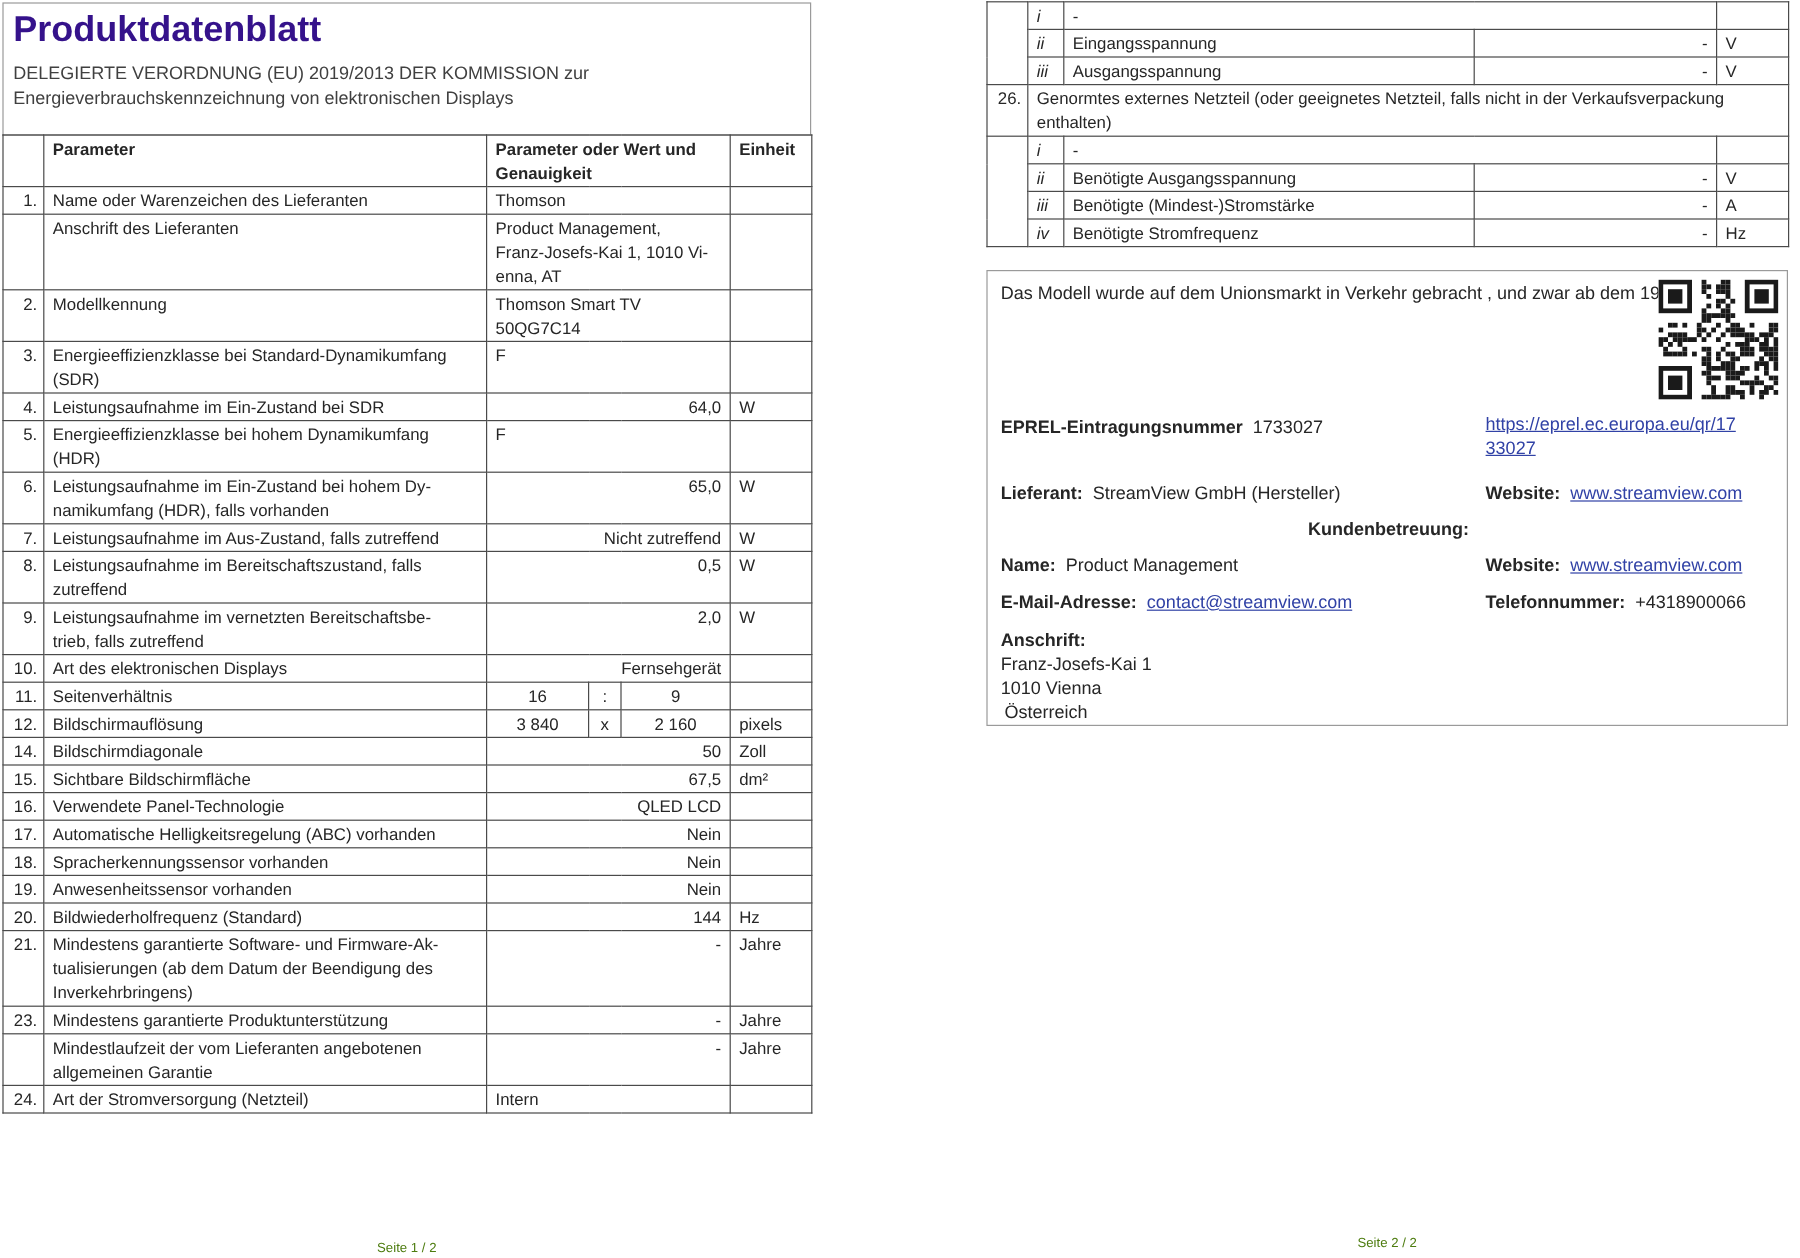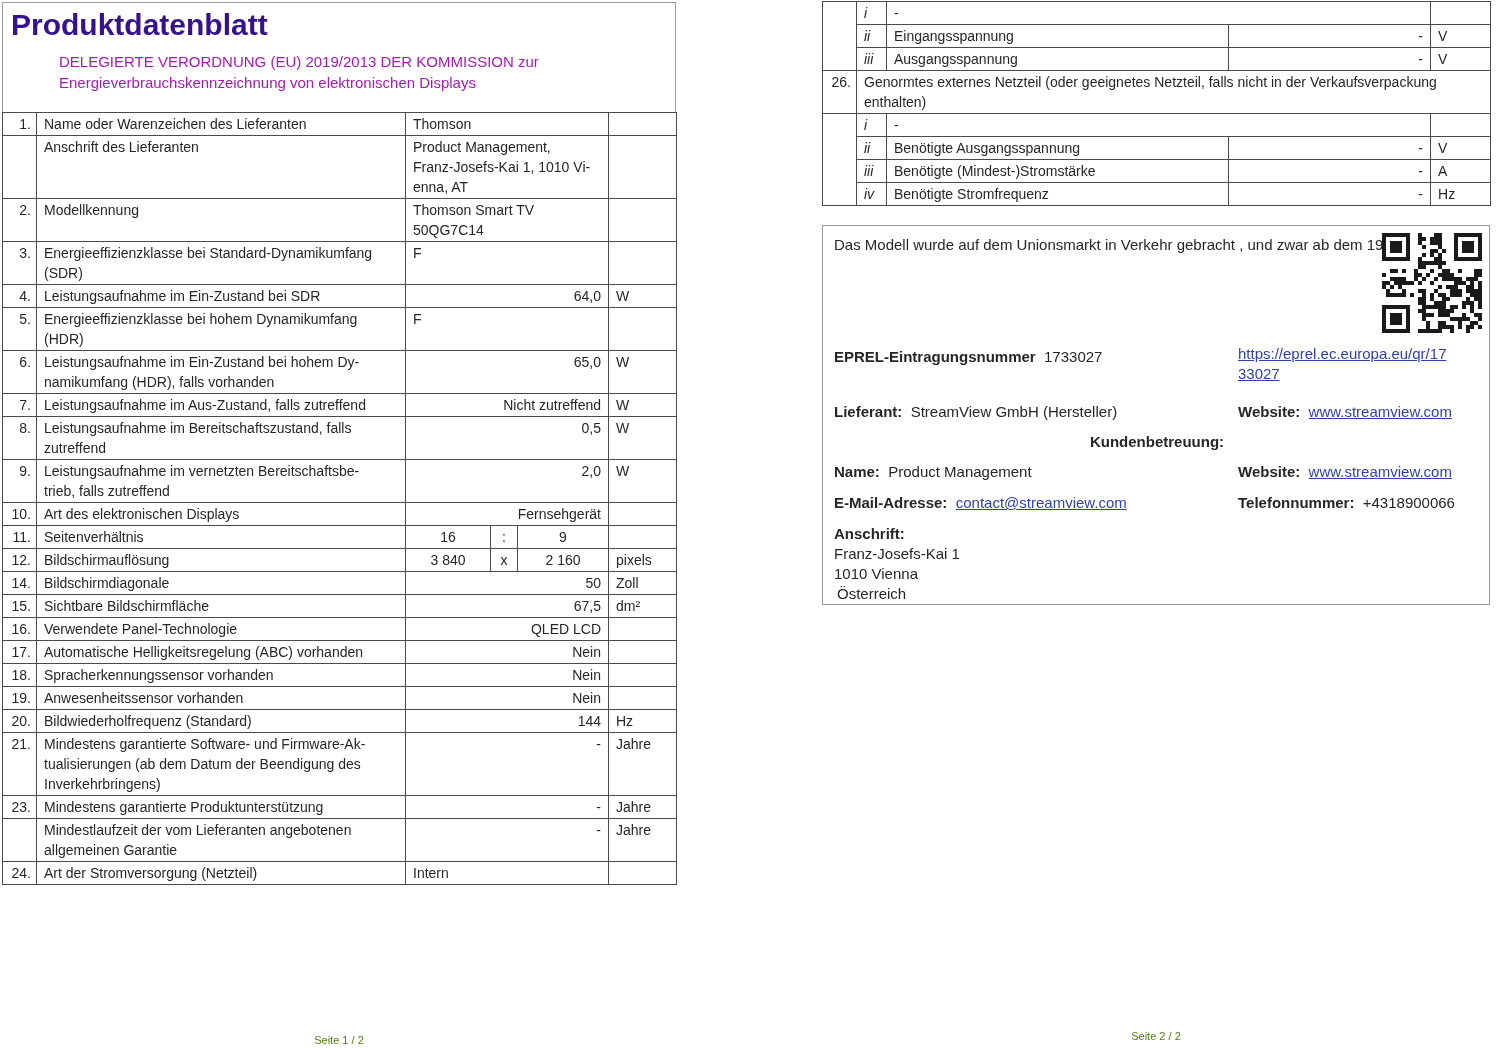--- a/index.html
+++ b/index.html
@@ -10,7 +10,7 @@
   .page-left{position:absolute;left:2px;top:2px;width:674px;}
   .title-box{box-sizing:border-box;width:674px;height:111px;border:1px solid #9a9a9a;padding:3px 8px;}
   .doc-title{font-size:30px;font-weight:bold;color:#35128b;margin:2px 0 9px 0;line-height:34px;}
-  .subtitle{font-size:15px;line-height:21px;color:#a21caf;margin-left:48px;}
+  .subtitle{font-size:15px;line-height:21px;color:#404040;}
 
   table.sheet{border-collapse:collapse;table-layout:fixed;margin-top:-1px;}
   table.sheet td{border:1px solid #4a4a4a;font-size:14px;line-height:20px;padding:1px 7px;

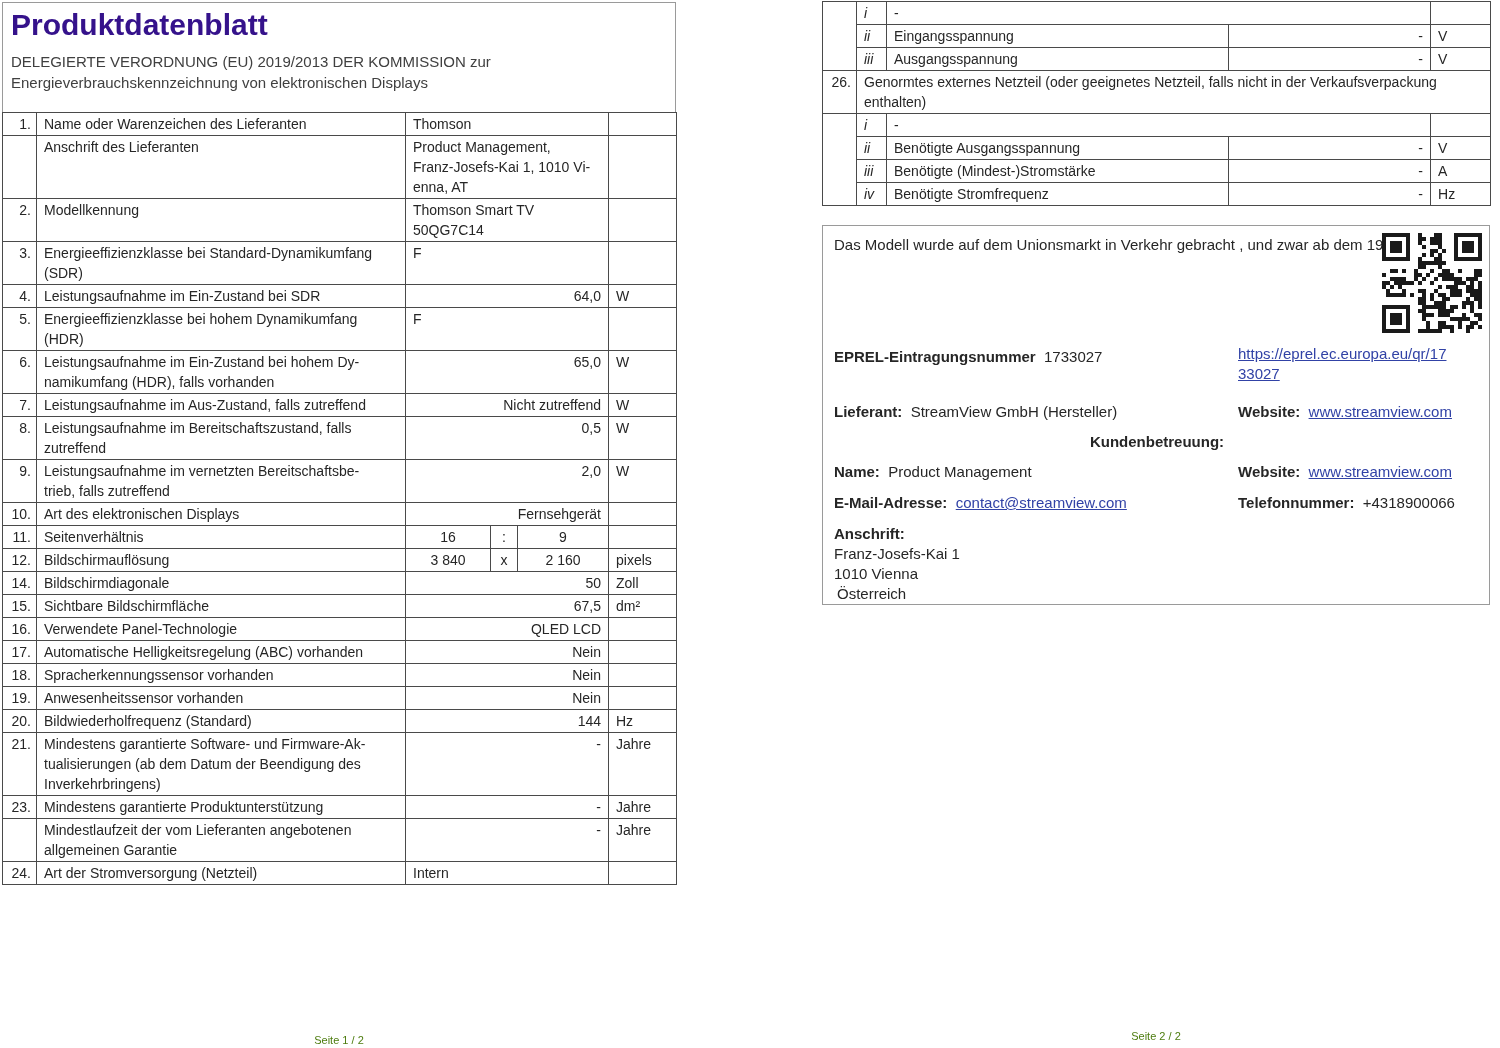--- a/index.html
+++ b/index.html
@@ -58,6 +58,13 @@
           <col style="width:68px">
         </colgroup>
       <tbody>
+          <tr>
+        <td class="num"></td>
+        <td class="hdr">Parameter</td>
+        <td class="hdr" colspan="3">Parameter oder Wert und
+Genauigkeit</td>
+        <td class="hdr unit">Einheit</td>
+      </tr>
       <tr>
             <td class="num">1.</td>
             <td>Name oder Warenzeichen des Lieferanten</td>

